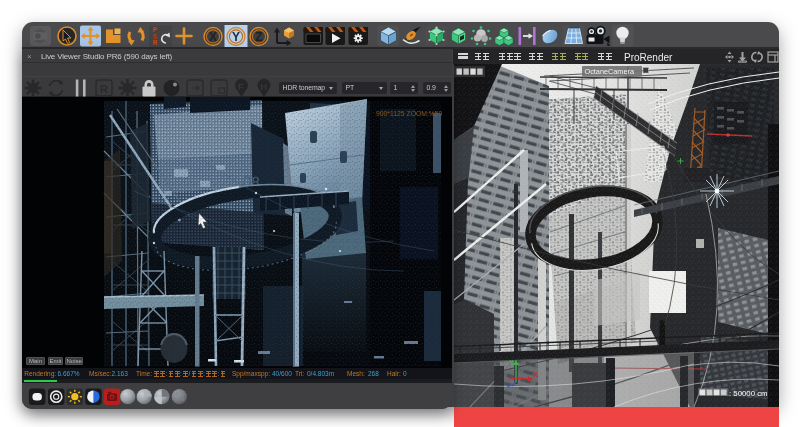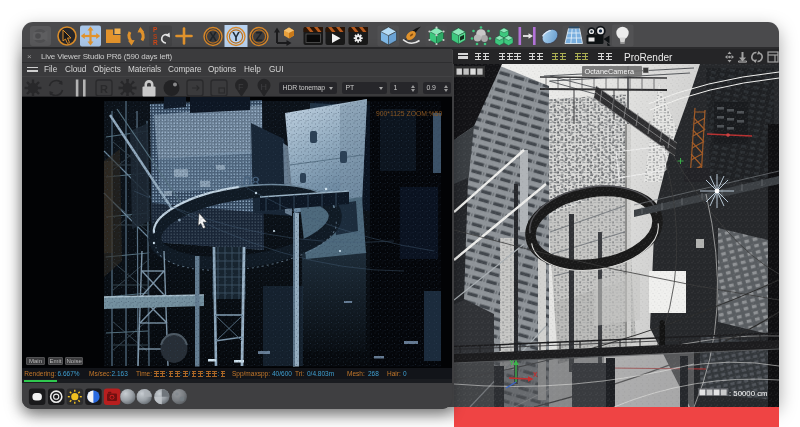--- a/index.html
+++ b/index.html
@@ -608,17 +608,6 @@
         <span style="position:absolute;left:5px;top:3px;color:#9a9a9a;">×</span>
         <span style="position:absolute;left:19px;top:3px;letter-spacing:-0.15px;">Live Viewer Studio PR6 (590 days left)</span>
       </div>
-    <div class="abs" id="lvmenu">
-      <span class="abs" style="left:5px;top:3.5px;width:10.5px;height:6.5px;background:repeating-linear-gradient(to bottom,#cfcfcf 0 1.3px,transparent 1.3px 3.2px);"></span>
-      <span class="abs" style="left:22px;top:2px;">File</span>
-      <span class="abs" style="left:43px;top:2px;">Cloud</span>
-      <span class="abs" style="left:71px;top:2px;">Objects</span>
-      <span class="abs" style="left:106px;top:2px;">Materials</span>
-      <span class="abs" style="left:146px;top:2px;">Compare</span>
-      <span class="abs" style="left:186px;top:2px;">Options</span>
-      <span class="abs" style="left:222px;top:2px;">Help</span>
-      <span class="abs" style="left:247px;top:2px;">GUI</span>
-    </div>
     <div class="abs" id="lvtools"><svg width="430" height="21" viewBox="0 0 430 21">
 <g fill="none" stroke="#28282a" stroke-width="1.6">
 <g transform="translate(11,11)">

